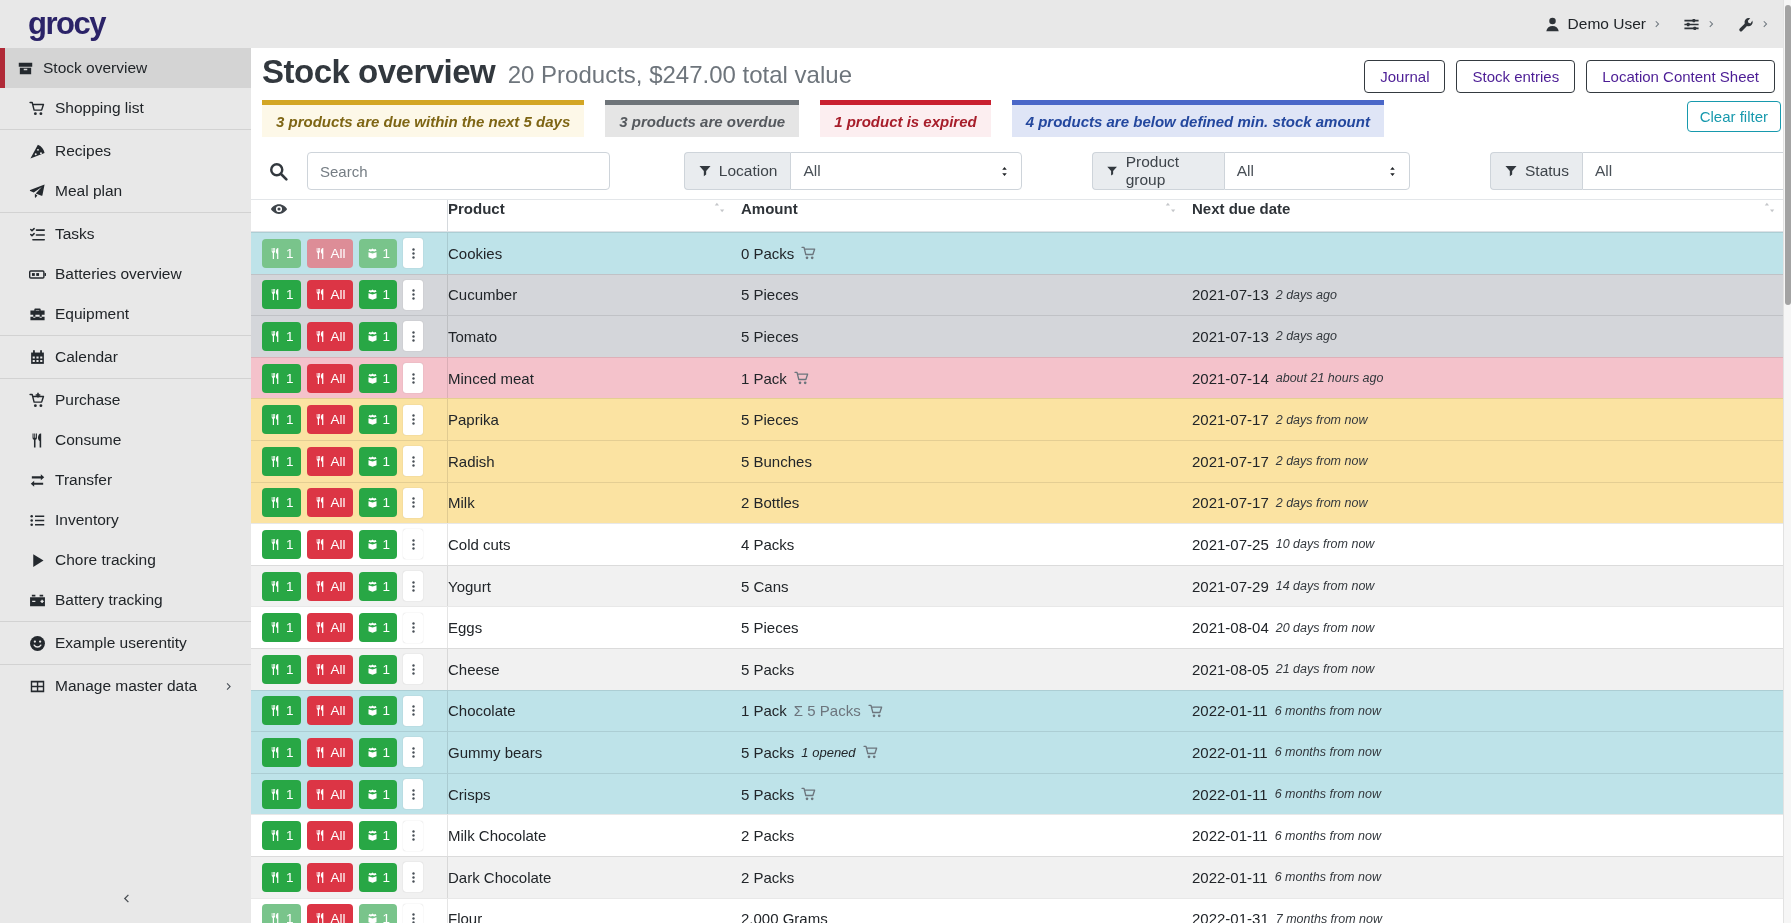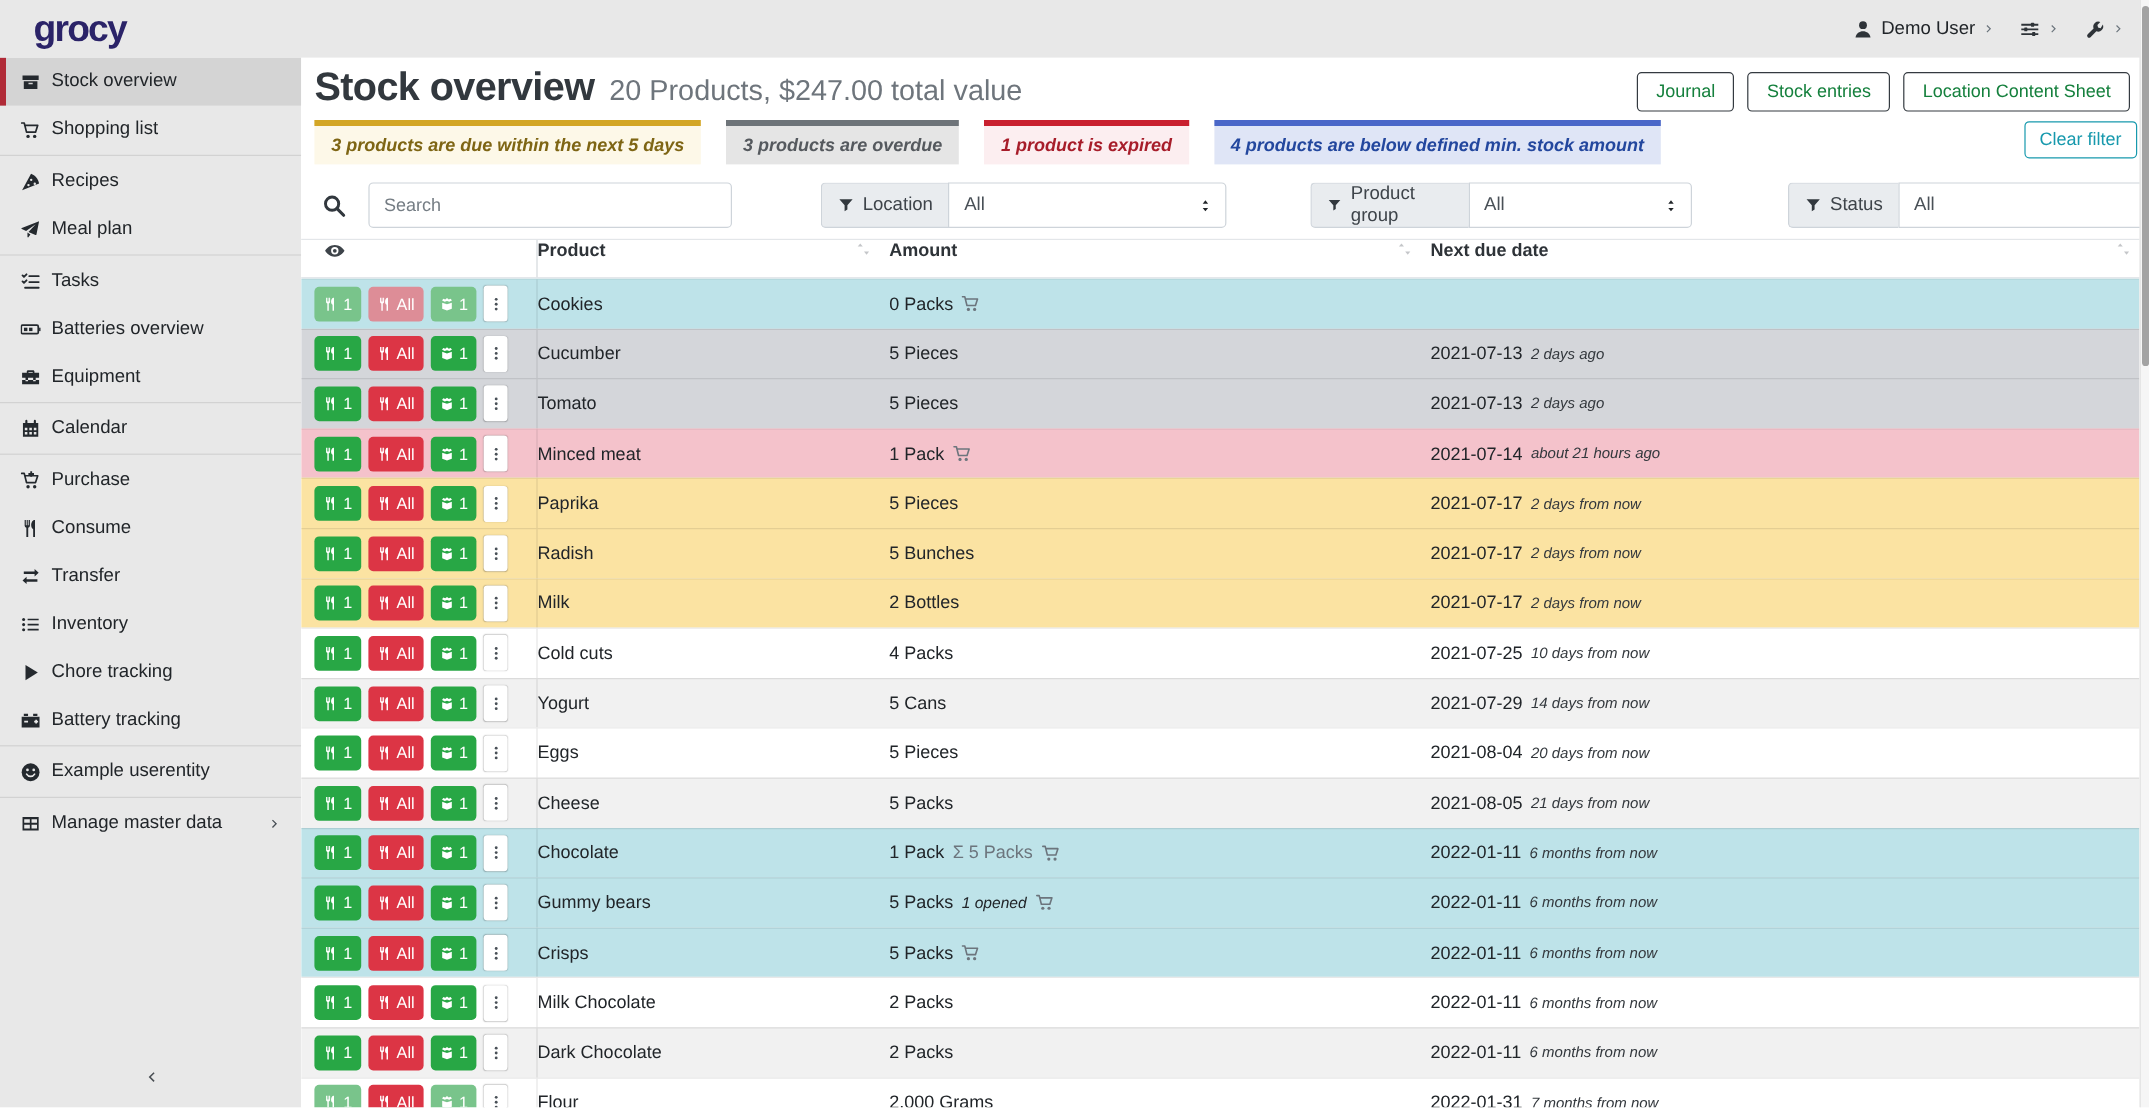--- a/index.html
+++ b/index.html
@@ -37,7 +37,7 @@
   .page-subtitle { display:inline; font-size:24px; color:#6e757c; margin-left:8px; }
 
   .top-buttons { position:absolute; top:12px; right:8px; display:flex; gap:11px; }
-  .btn-outline-dark { background:#fff; border:1px solid #343a40; color:#15803d; border-radius:4px; font-size:15px; padding:7px 15px; font-family:inherit; cursor:pointer; white-space:nowrap; }
+  .btn-outline-dark { background:#fff; border:1px solid #343a40; color:#4c1d95; border-radius:4px; font-size:15px; padding:7px 15px; font-family:inherit; cursor:pointer; white-space:nowrap; }
 
   .banners { position:absolute; left:11px; top:52px; display:flex; gap:21px;font-style:italic; }
   .banner { height:37px; display:flex; align-items:center; padding:0 14px; font-size:15px; font-weight:bold; border-top:5px solid; white-space:nowrap; cursor:pointer; }

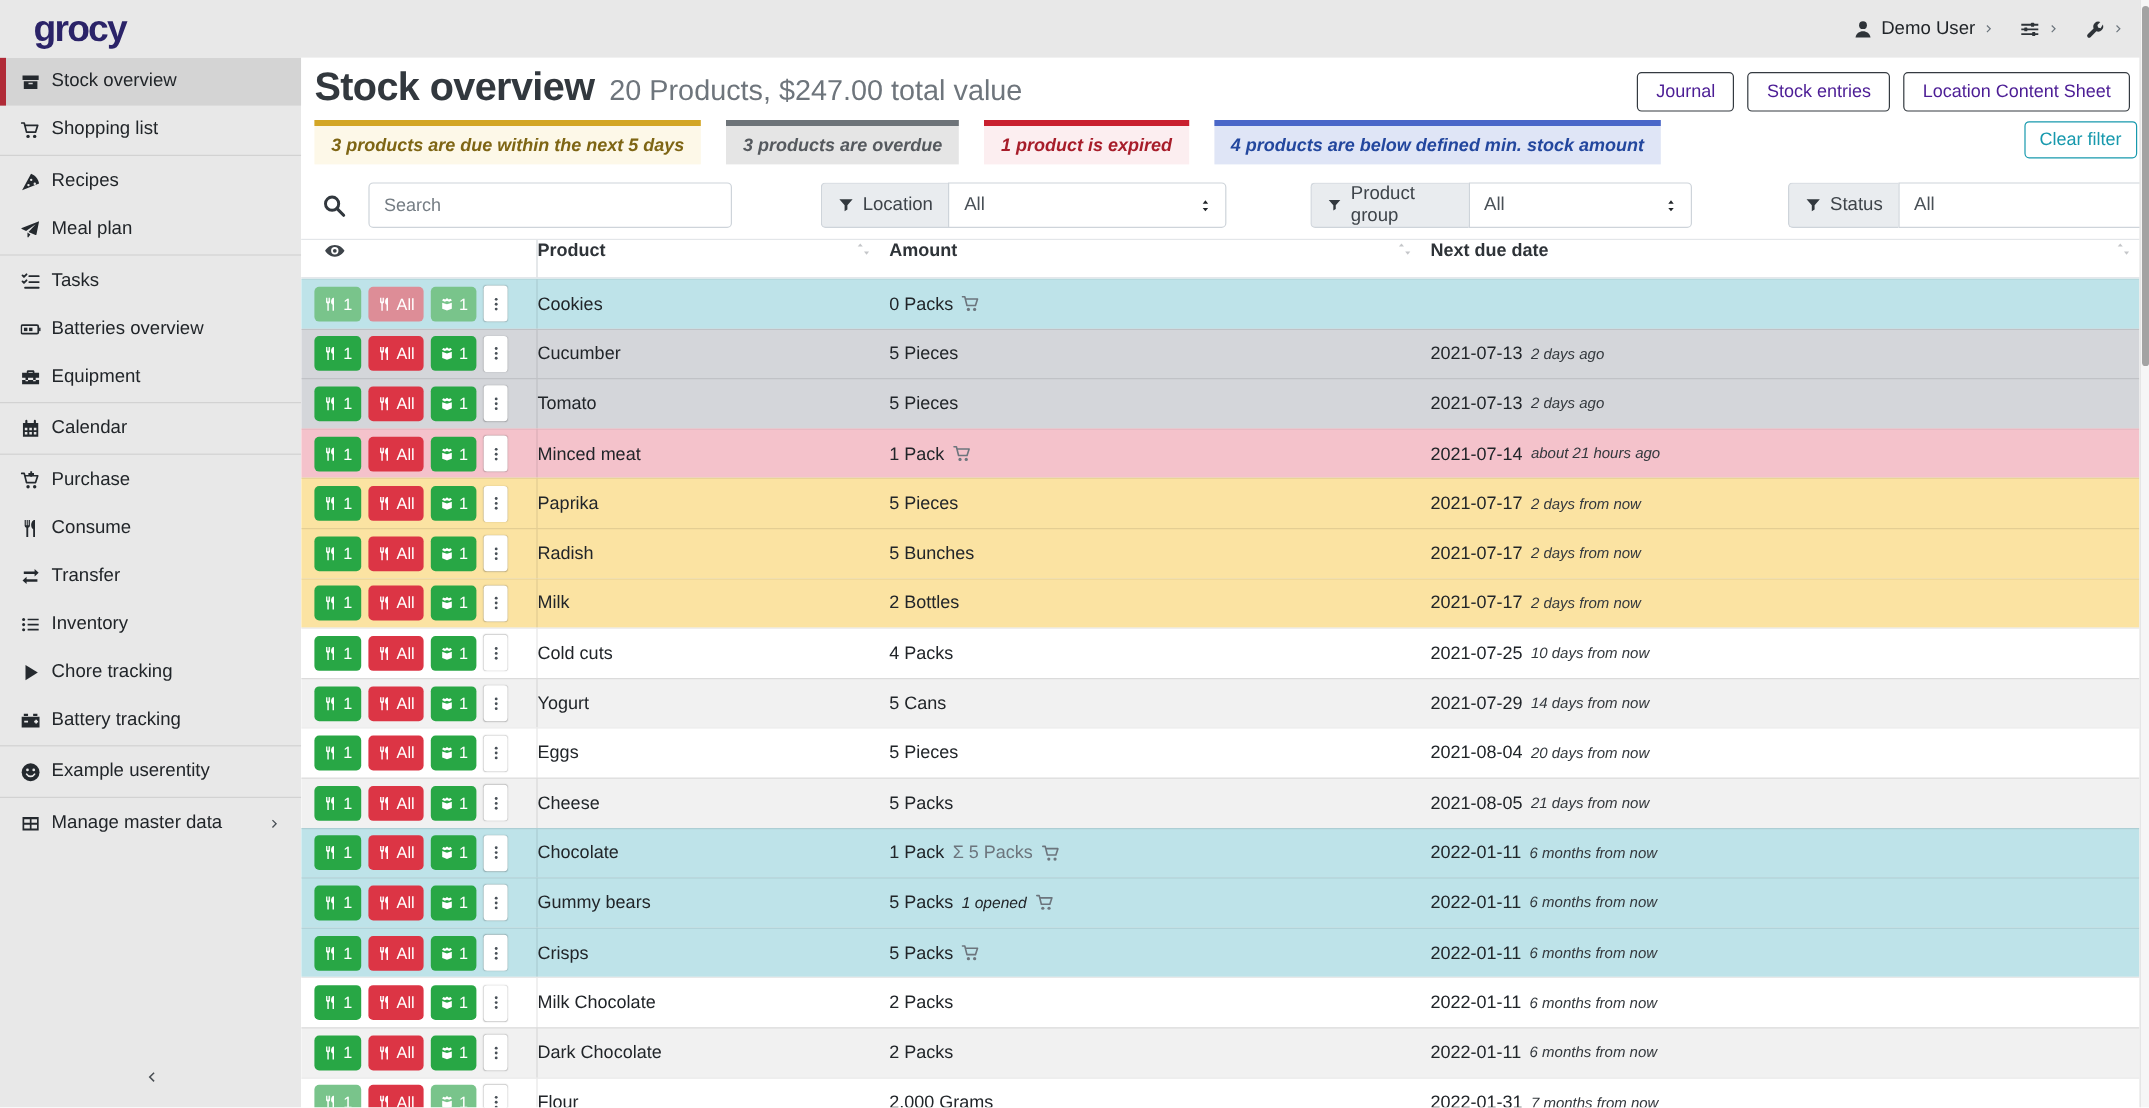--- a/index.html
+++ b/index.html
@@ -21,7 +21,7 @@
 
   
   .sidebar { position:absolute; left:0; top:48px; width:251px; height:875px; background:#e8e8e8; }
-  .nav-item { position:relative; display:flex; align-items:center; gap:9px; height:40px; padding-left:17px; font-size:15.5px; color:#212529; cursor:pointer; }
+  .nav-item { position:relative; display:flex; align-items:center; gap:9px; height:40px; padding-left:29px; font-size:15.5px; color:#212529; cursor:pointer; }
   .nav-item.active { background:#d4d4d4; border-left:5px solid #b02a37; padding-left:12px; }
   .nav-icon { width:17px; height:17px; flex:none; color:#24292e; }
   .nav-divider { border-top:1px solid #d2d2d2; height:2px; margin-top:1px; }

